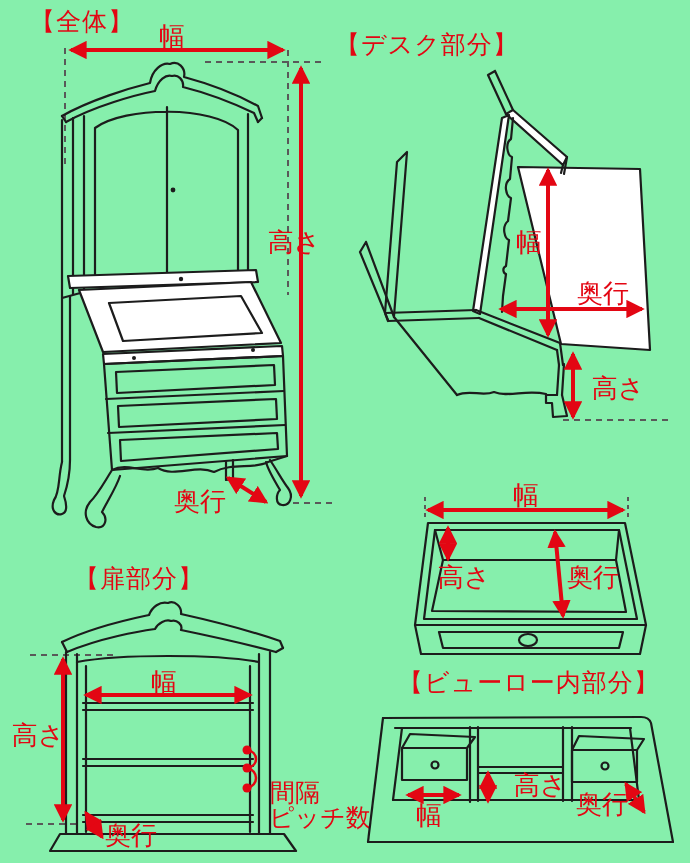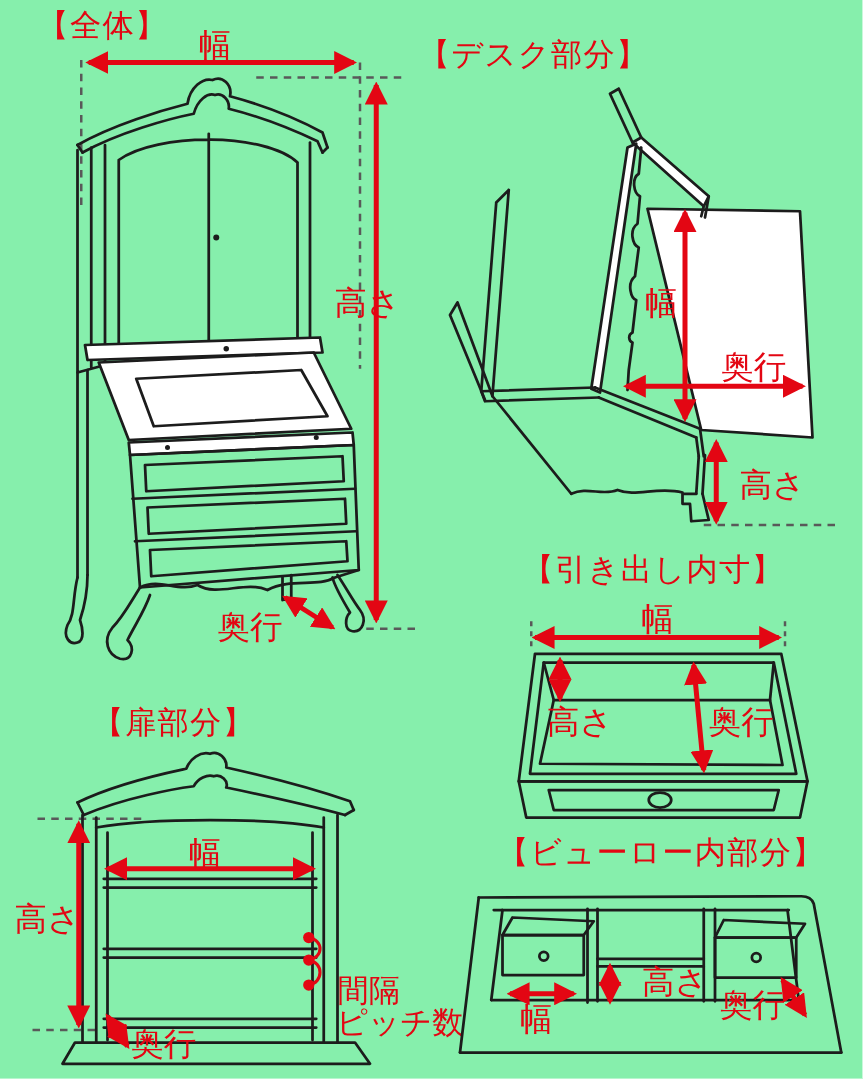--- a/index.html
+++ b/index.html
@@ -139,7 +139,6 @@
   </div>
 
   <div class="sec" style="left:390px;top:435px;width:300px;height:235px;">
-    <div class="sec-title" style="left:28px;top:8px;">【引き出し内寸】</div>
     <svg width="300" height="235" viewBox="0 0 300 235">
       <defs>
         <marker id="m3" viewBox="0 0 10 10" refX="8.5" refY="5" markerWidth="4.6" markerHeight="4.6" orient="auto-start-reverse">

